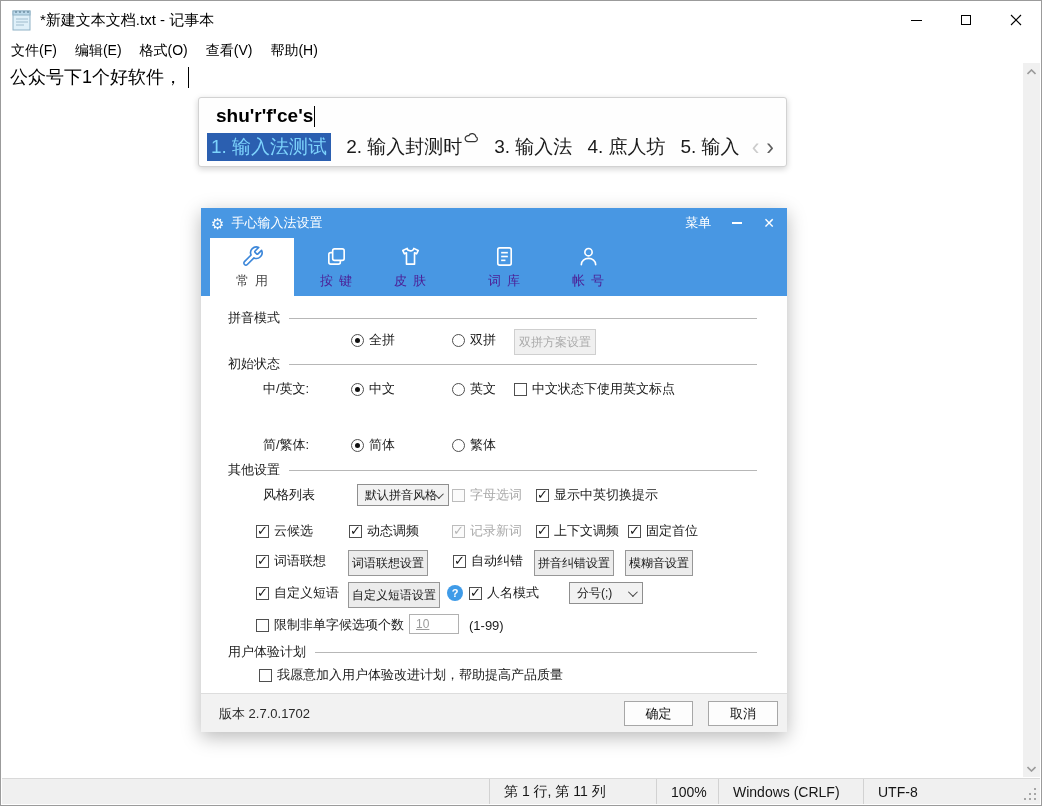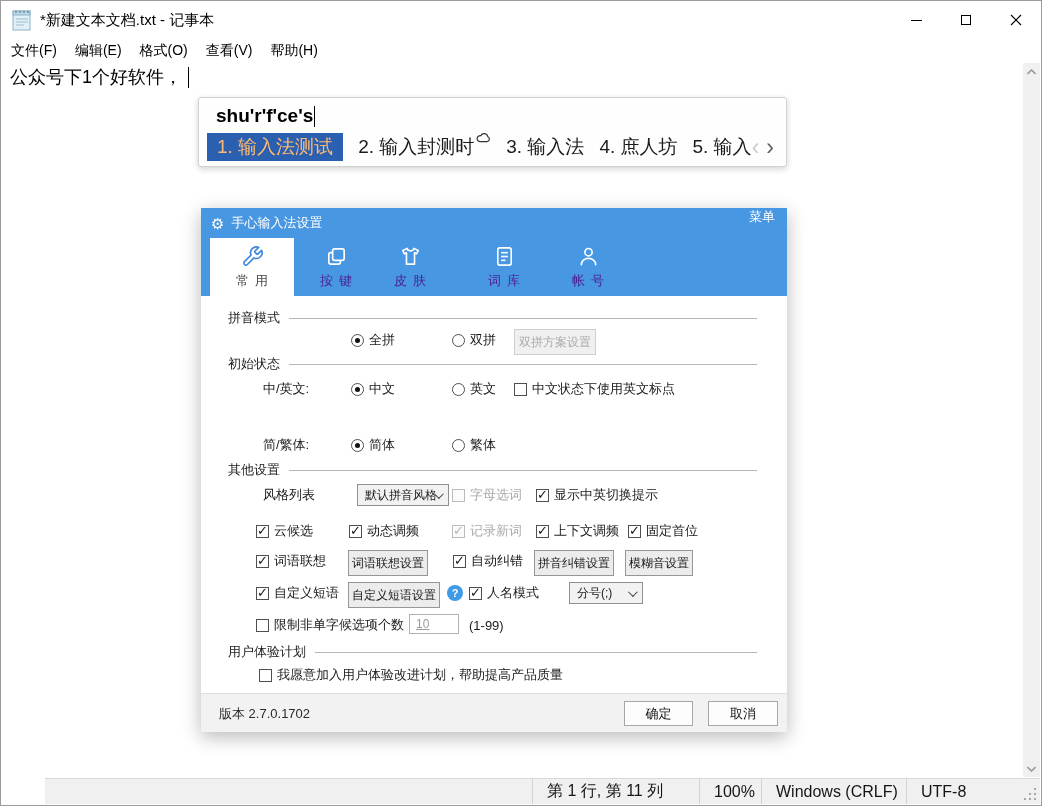--- a/index.html
+++ b/index.html
@@ -43,7 +43,7 @@
   .ime-caret { display:inline-block; width:1px; height:21px; background:#000; margin-left:1px; }
   .ime-cands { position:absolute; left:8px; top:36px; height:26px; display:flex; align-items:center; gap:15px; font-size:19px; color:#1a1a1a; }
   .cand { display:flex; align-items:flex-start; white-space:nowrap; }
-  .cand.selected { background:#2b5fb0; color:#fdba74; padding:1px 10px; }
+  .cand.selected { background:#2b5fb0; color:#7dd3fc; padding:1px 4px; }
   .cand .cloud { margin-left:2px; margin-top:-2px; }
   .ime-pager { position:absolute; right:12px; top:36px; height:26px; display:flex; align-items:center; gap:7px; font-size:23px; line-height:1; }
   .pg-prev { color:#cccccc; }

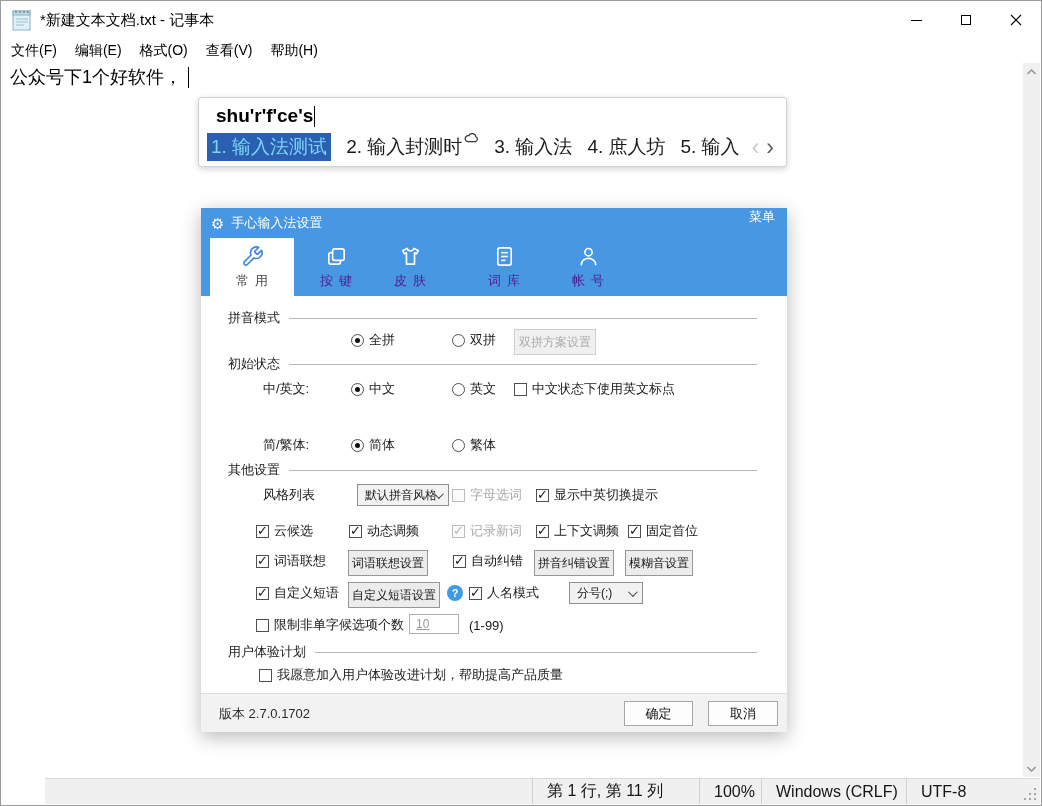--- a/index.html
+++ b/index.html
@@ -54,7 +54,7 @@
   .dlg-header { position:absolute; top:0; left:0; right:0; height:30px; background:#4897e3; color:#fff; display:flex; align-items:center; }
   .dlg-gear { margin-left:10px; font-size:15px; line-height:1; }
   .dlg-title { margin-left:7px; font-size:13px; }
-  .dlg-header-right { position:absolute; right:12px; top:0; height:30px; display:flex; align-items:center; gap:21px;flex-direction:column; }
+  .dlg-header-right { position:absolute; right:12px; top:0; height:30px; display:flex; align-items:center; gap:21px; }
   .dlg-menu-btn { font-size:13px; }
   .dlg-min { width:10px; height:2px; background:#fff; }
   .dlg-close { font-size:14px; font-weight:bold; line-height:1; }

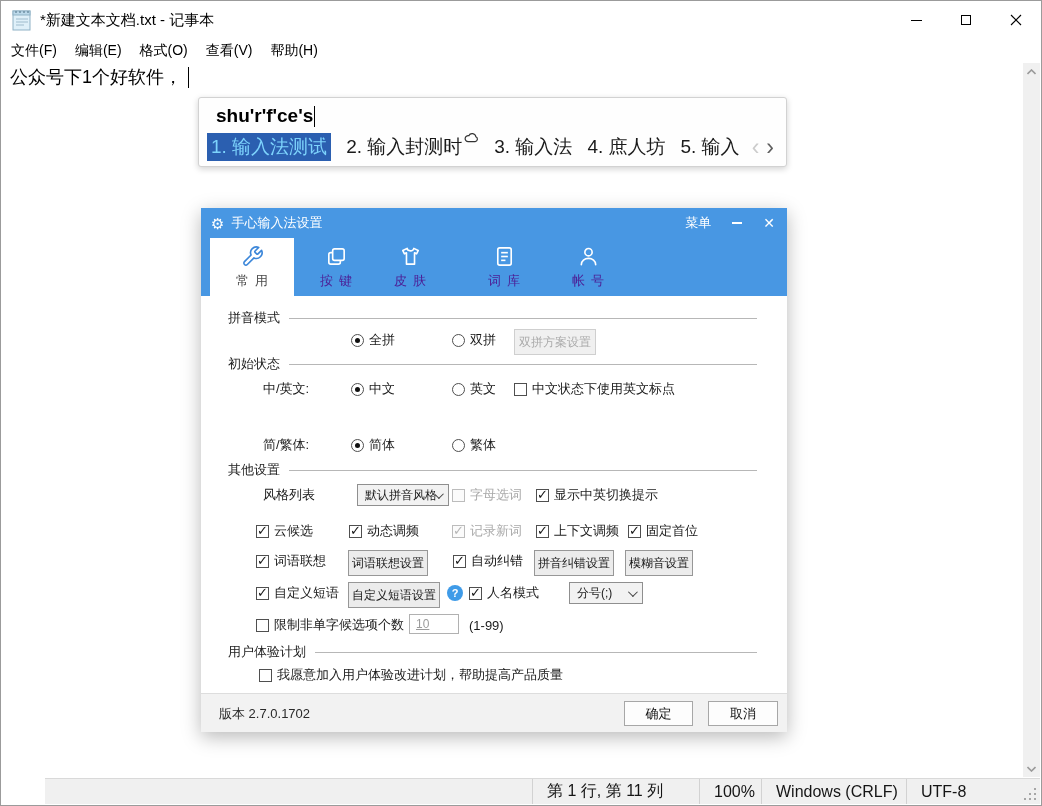--- a/index.html
+++ b/index.html
@@ -33,7 +33,7 @@
   .vscroll .arrow.down { bottom:0; }
 
   
-  .statusbar { position:absolute; left:1px; right:1px; bottom:1px; height:26px; background:#f0f0f0; border-top:1px solid #d9d9d9; font-size:16px; color:#151515;margin-left:43px; }
+  .statusbar { position:absolute; left:1px; right:1px; bottom:1px; height:26px; background:#f0f0f0; border-top:1px solid #d9d9d9; font-size:14px; color:#151515; }
   .status-cell { position:absolute; top:0; bottom:0; border-left:1px solid #d2d2d2; display:flex; align-items:center; padding-left:14px; }
   .grip { position:absolute; right:3px; bottom:3px; }
 

